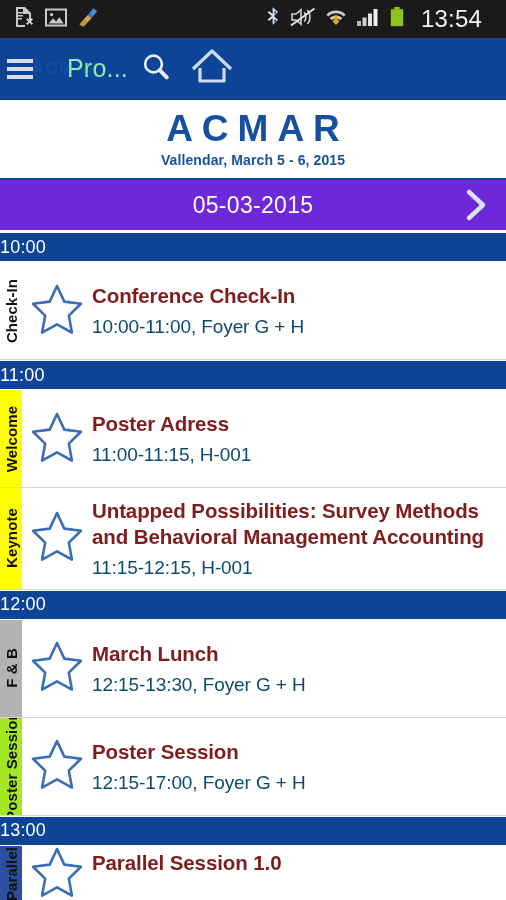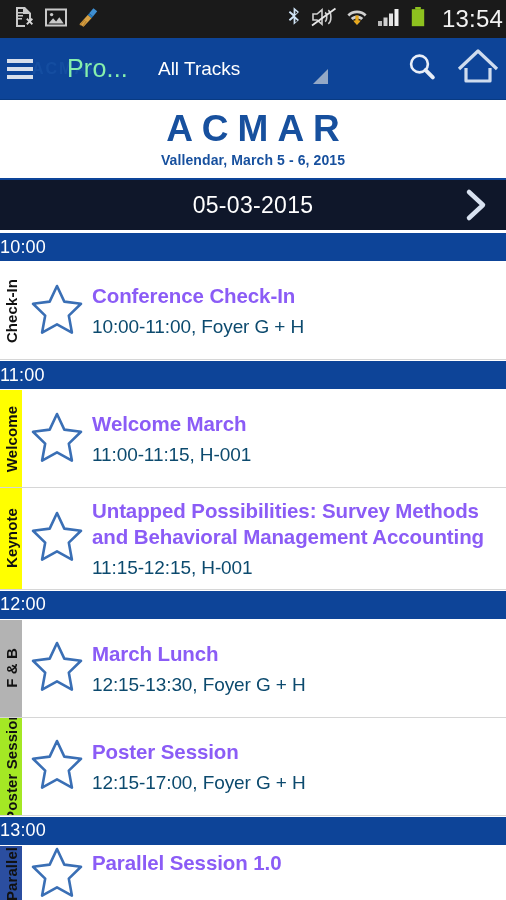--- a/index.html
+++ b/index.html
@@ -15,7 +15,7 @@
   .statusbar {
     height:38px; background:#1a1a1a;
     display:flex; align-items:center;
-    padding:0 3px 0 14px;
+    padding:0 24px 0 14px;
   }
   .status-left { display:flex; align-items:center; gap:11px; }
   .status-right { margin-left:auto; display:flex; align-items:center; gap:9px; }

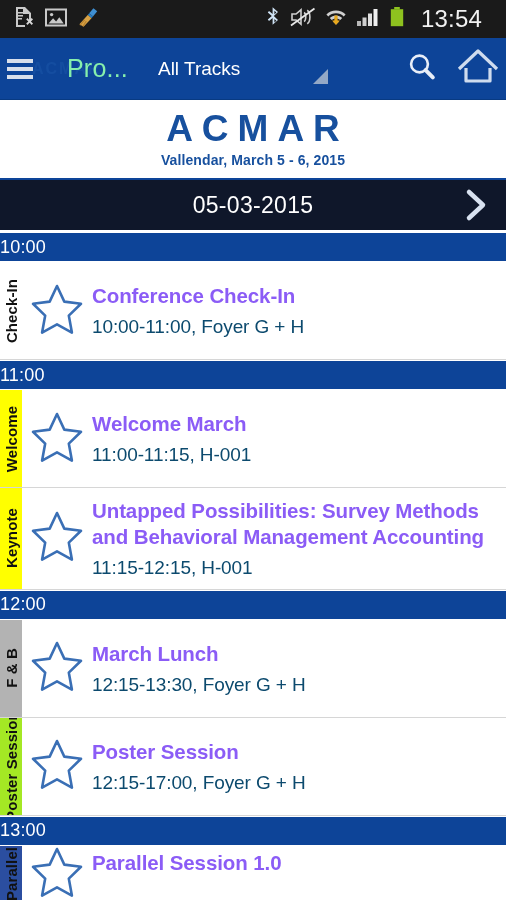--- a/index.html
+++ b/index.html
@@ -204,10 +204,6 @@
     </div>
     <span class="ab-watermark">ACMAR</span>
     <span class="ab-title">Pro...</span>
-    <div class="ab-spinner">
-      <span class="ab-spinner-label">All Tracks</span>
-      <span class="ab-spinner-caret"></span>
-    </div>
     <div class="ab-icon">
       <span>
         <svg width="34" height="34" viewBox="0 0 34 34">

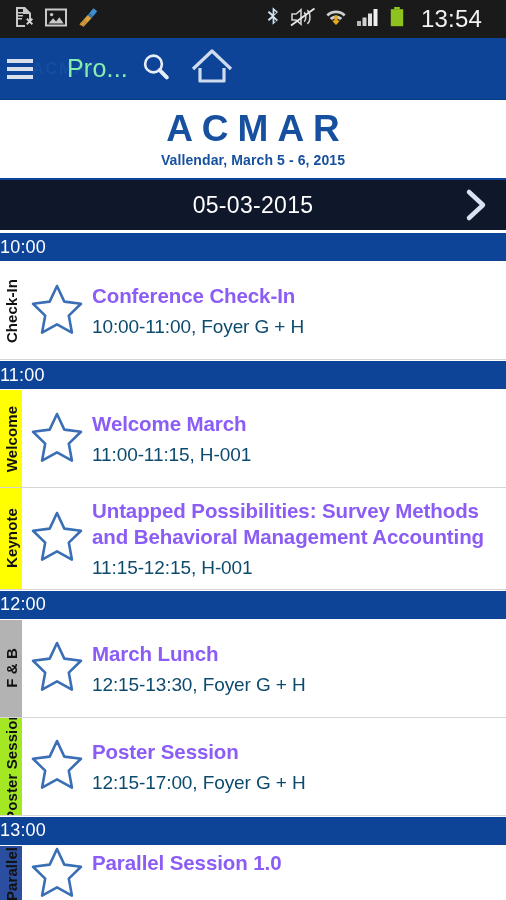--- a/index.html
+++ b/index.html
@@ -73,7 +73,7 @@
 
   
   .datebar {
-    height:52px; background:#0f172a; position:relative;
+    height:52px; background:#6d28d9; position:relative;
     display:flex; align-items:center; justify-content:center;
     border-bottom:2px solid #ffffff;
   }

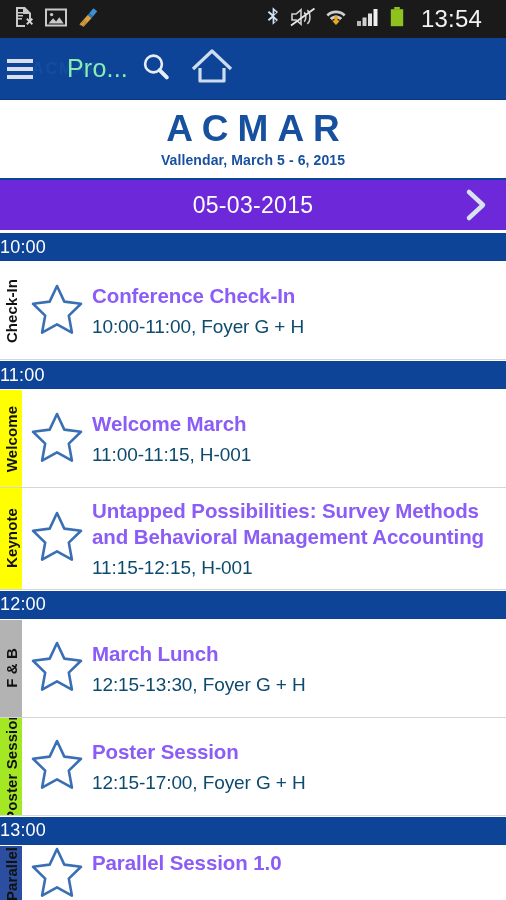--- a/index.html
+++ b/index.html
@@ -118,7 +118,7 @@
     padding:10px 16px 10px 0;
   }
   .row-title {
-    font-size:20.5px; font-weight:bold; color:#8b5cf6;
+    font-size:20.5px; font-weight:bold; color:#7f1d1d;
     line-height:1.26; letter-spacing:-0.1px;
   }
   .row-meta {

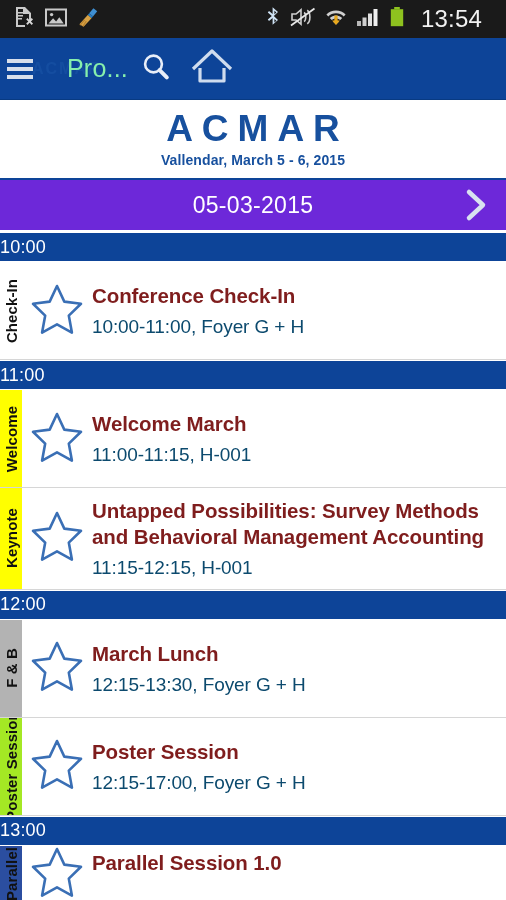--- a/index.html
+++ b/index.html
@@ -267,7 +267,7 @@
             </svg></span>
         </div>
         <div class="row-body">
-          <div class="row-title">Welcome March</div>
+          <div class="row-title">Poster Adress</div>
           <div class="row-meta">11:00-11:15, H-001</div>
         </div>
       </div>

